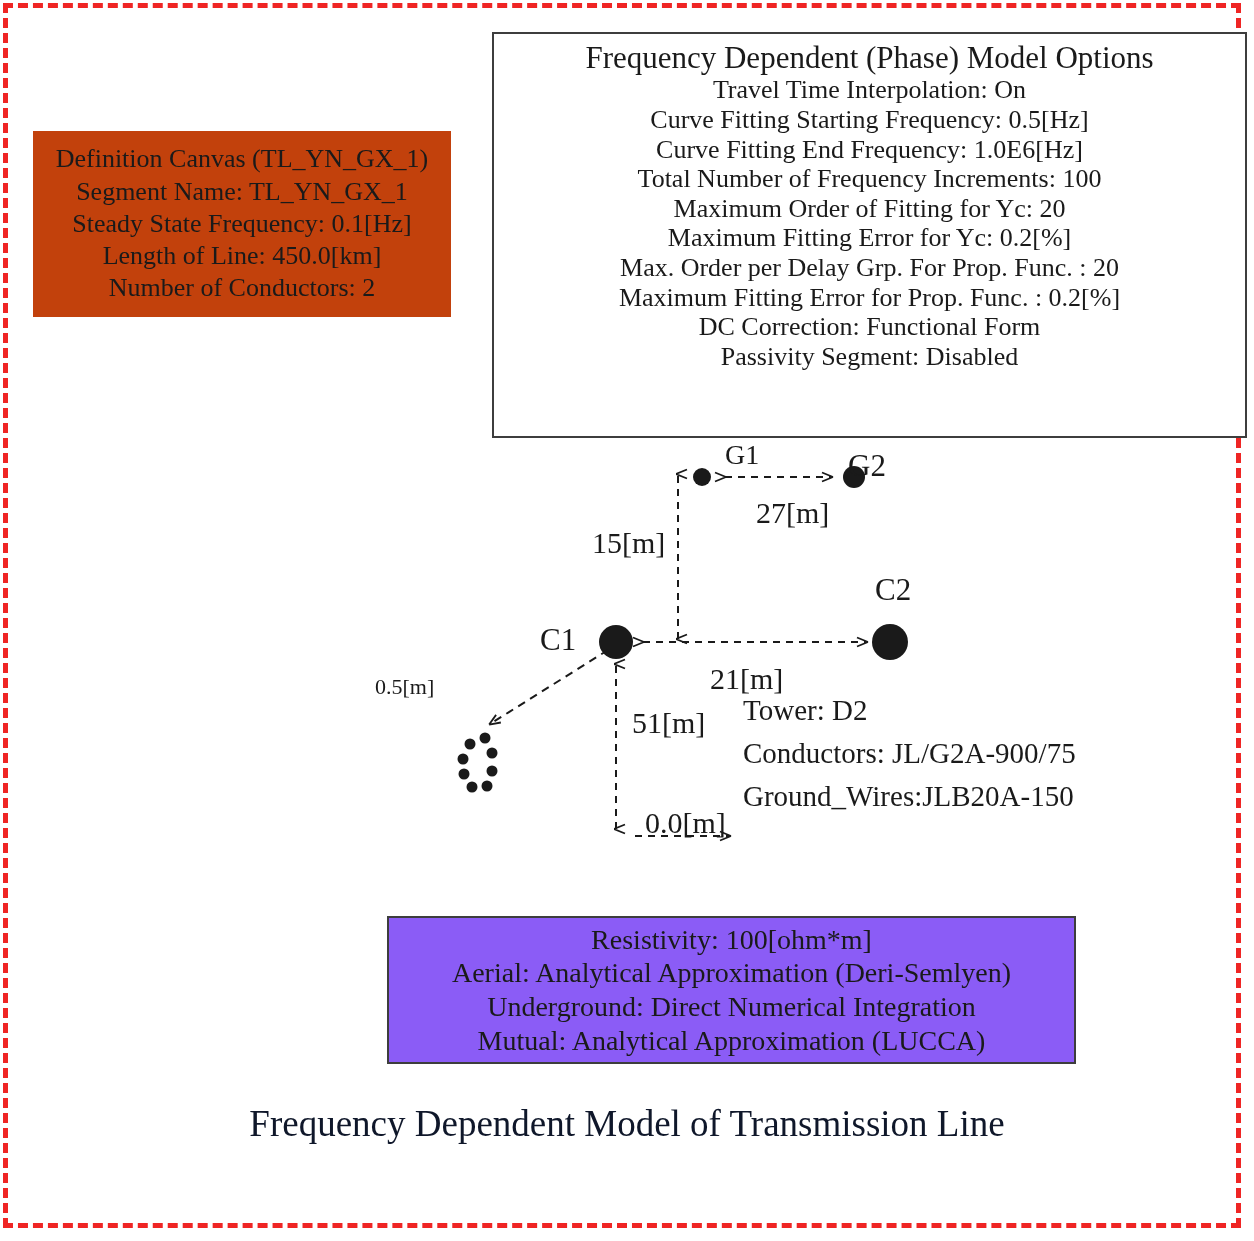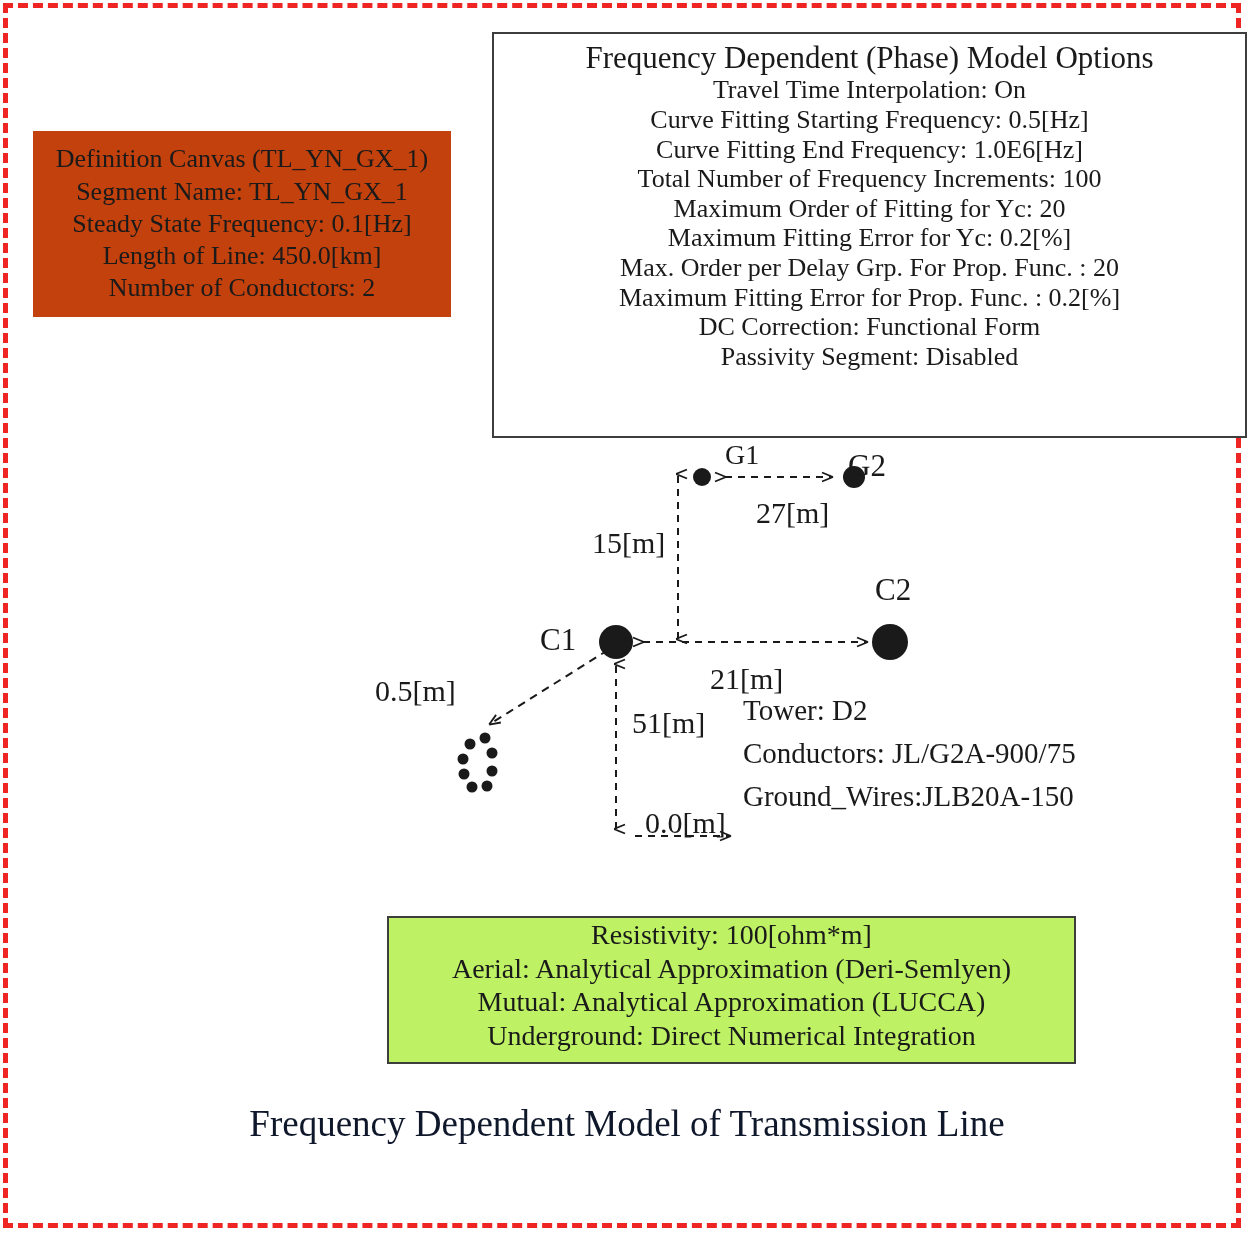--- a/index.html
+++ b/index.html
@@ -196,7 +196,7 @@
     <span class="diag-label" style="left:495px; top:148px; font-size:31px;">C2</span>
     <span class="diag-label" style="left:330px; top:238px; font-size:30px;">21[m]</span>
 
-    <span class="diag-label" style="left:-5px; top:250px; font-size:30px;">0.5[m]</span>
+    <span class="diag-label" style="left:-5px; top:250px; font-size:22px;">0.5[m]</span>
     <span class="diag-label" style="left:252px; top:282px; font-size:30px;">51[m]</span>
     <span class="diag-label" style="left:265px; top:382px; font-size:30px;">0.0[m]</span>
 

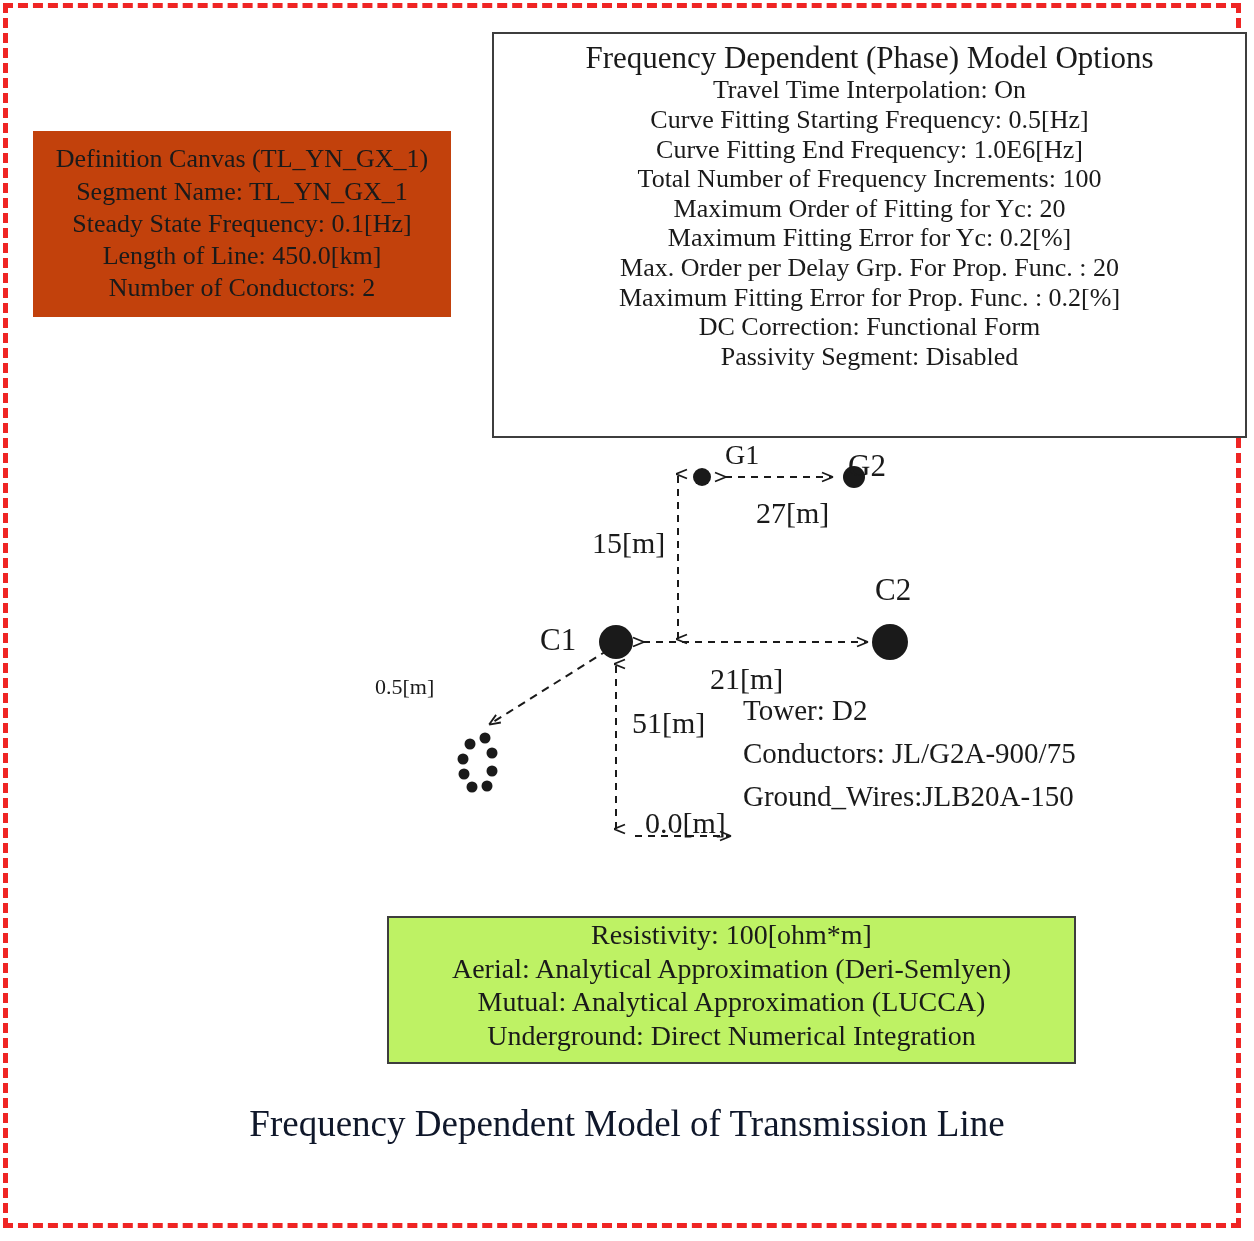--- a/index.html
+++ b/index.html
@@ -74,12 +74,13 @@
     top: 916px;
     width: 689px;
     height: 148px;
-    background: #bef264;
+    background: #8b5cf6;
     border: 2px solid #3d3d3d;
     box-sizing: border-box;
     display: flex;
     flex-direction: column;
     align-items: center;
+    justify-content: center;
     line-height: 1.2;
   }
   #earth-box .line { font-size: 28px; white-space: nowrap; }

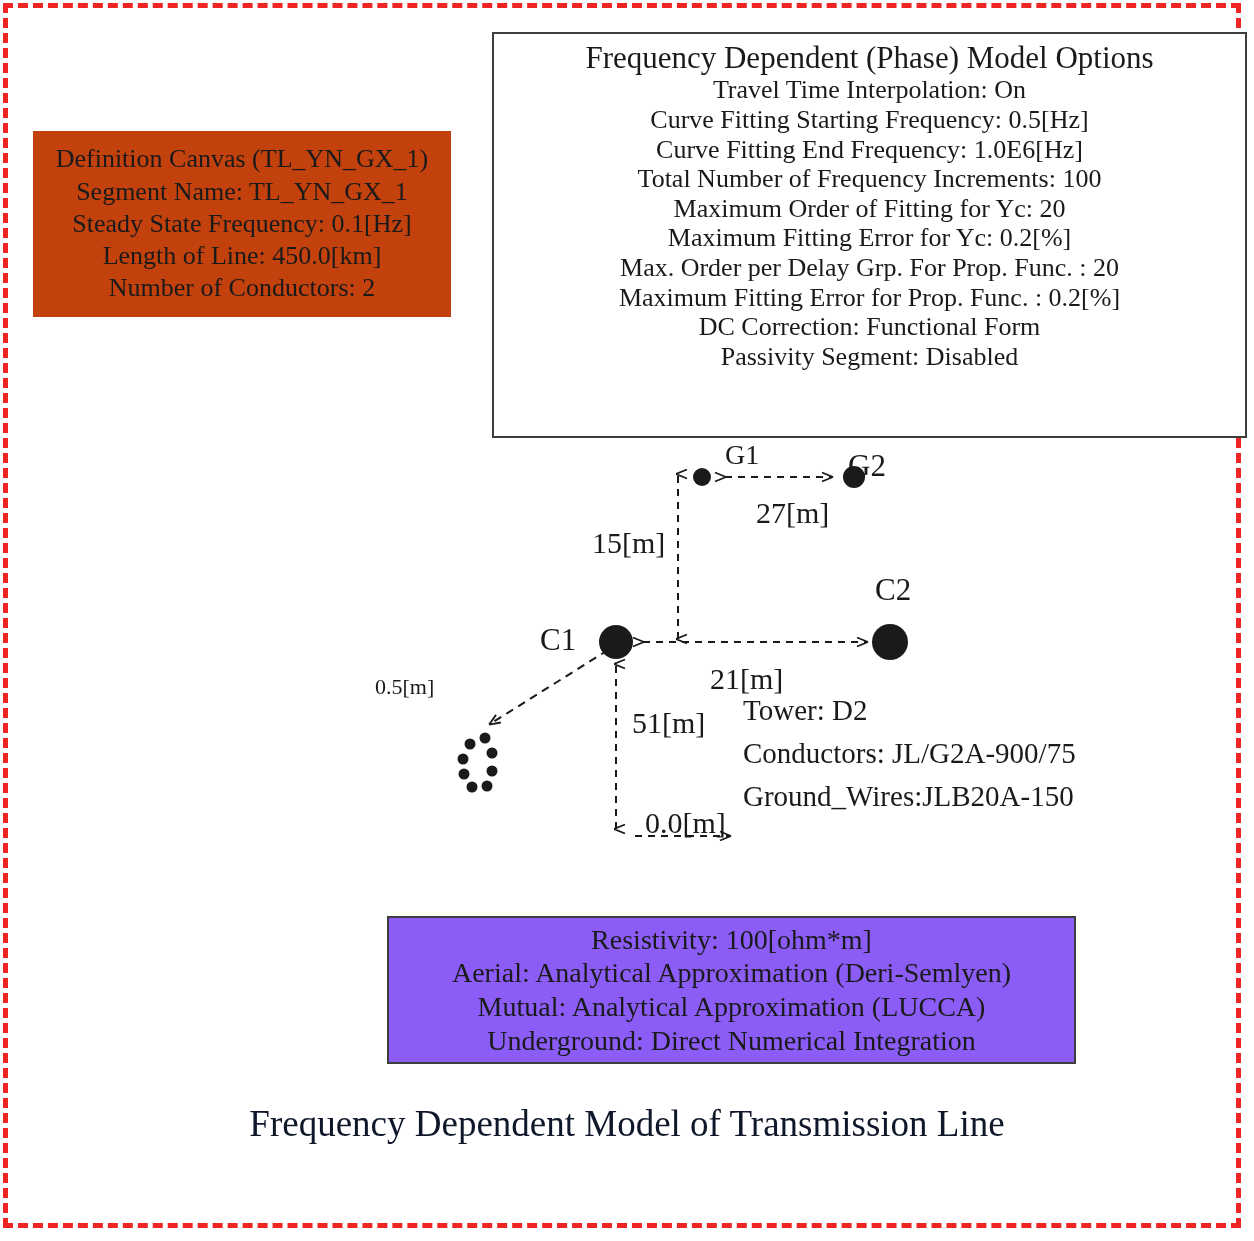--- a/index.html
+++ b/index.html
@@ -209,8 +209,8 @@
   <div id="earth-box" class="abs">
     <div class="line">Resistivity: 100[ohm*m]</div>
     <div class="line">Aerial: Analytical Approximation (Deri-Semlyen)</div>
+    <div class="line">Underground:  Direct Numerical Integration</div>
     <div class="line">Mutual: Analytical Approximation (LUCCA)</div>
-    <div class="line">Underground:  Direct Numerical Integration</div>
   </div>
 
   <div id="figure-caption" class="abs">Frequency Dependent Model of Transmission Line</div>

